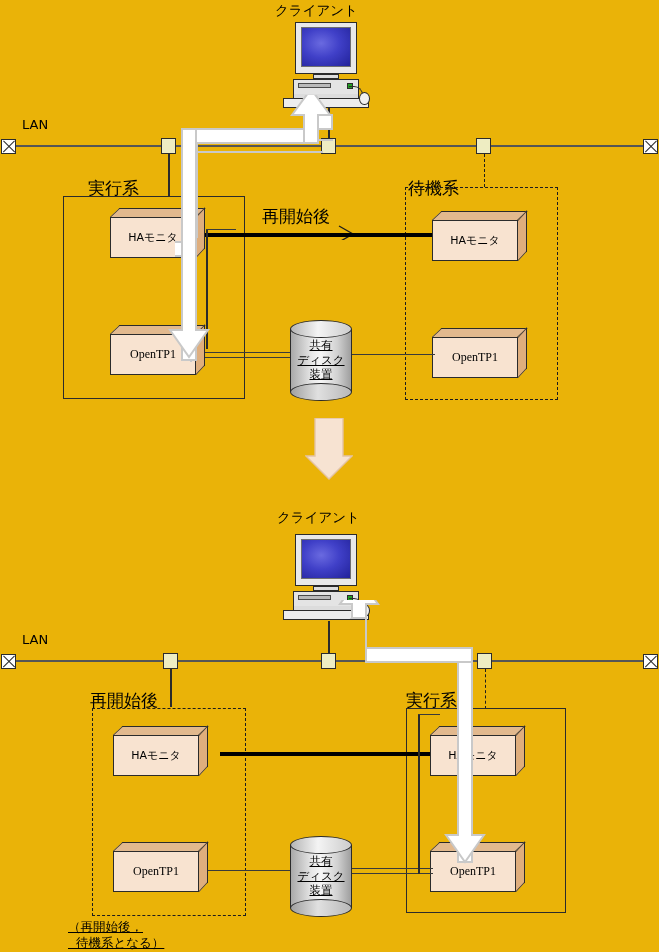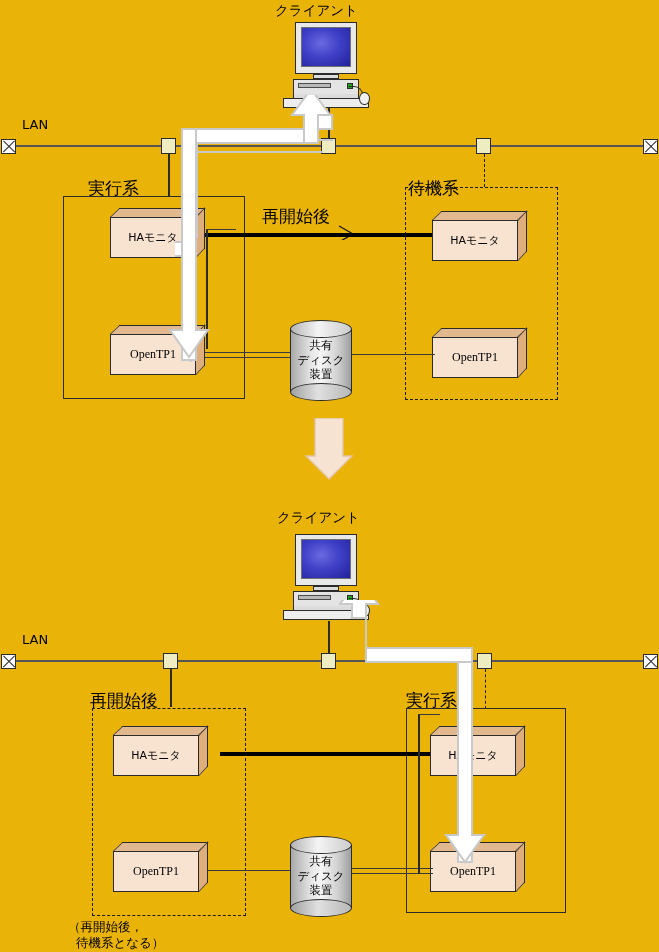--- a/index.html
+++ b/index.html
@@ -195,6 +195,7 @@
     color: #000;
     z-index: 4;
     white-space: pre;
+    text-decoration: underline;
   }
 
   

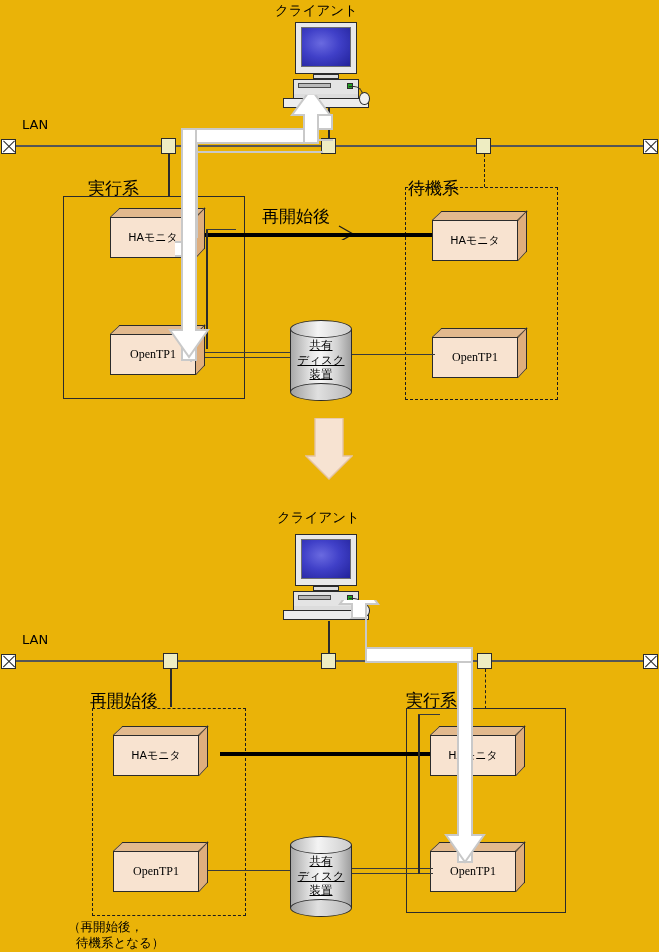--- a/index.html
+++ b/index.html
@@ -456,7 +456,7 @@
 
   <div class="label" style="left:90px; top:690px;">再開始後</div>
   <div class="sys-box-dashed" style="left:92px; top:708px; width:154px; height:208px;"></div>
-  <div class="label" style="left:68px; top:919px; font-size:12.5px; line-height:1.3;">（再開始後，
+  <div class="label" style="left:68px; top:919px; font-size:12.5px; line-height:1.3;text-decoration:underline;">（再開始後，
   待機系となる）</div>
 
   <div class="label" style="left:406px; top:690px;">実行系</div>

